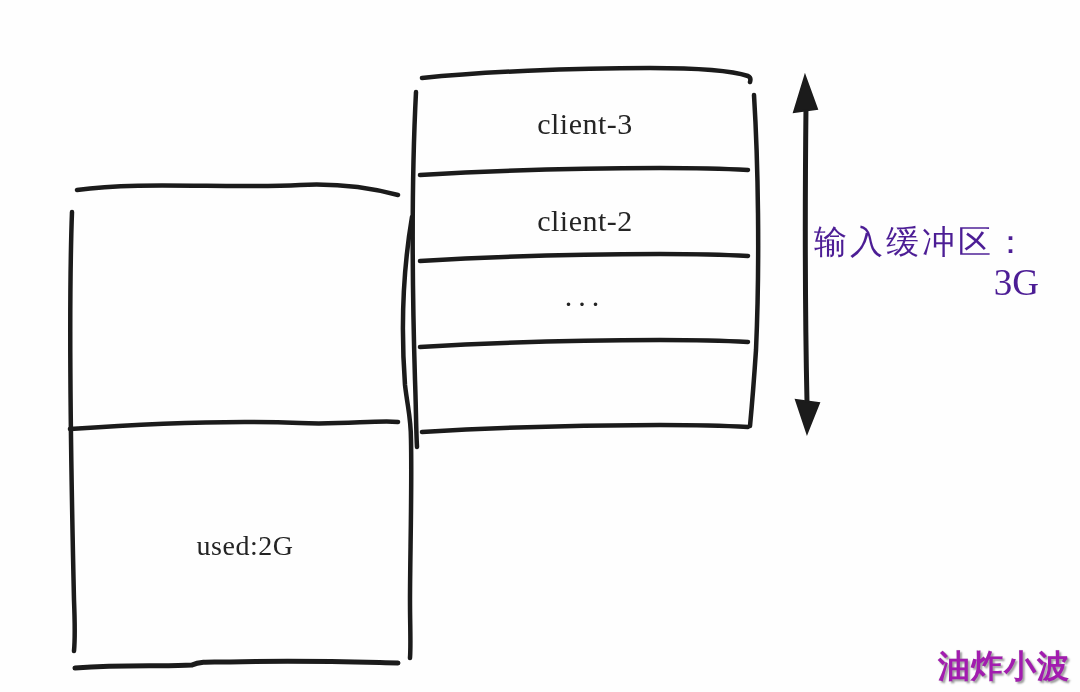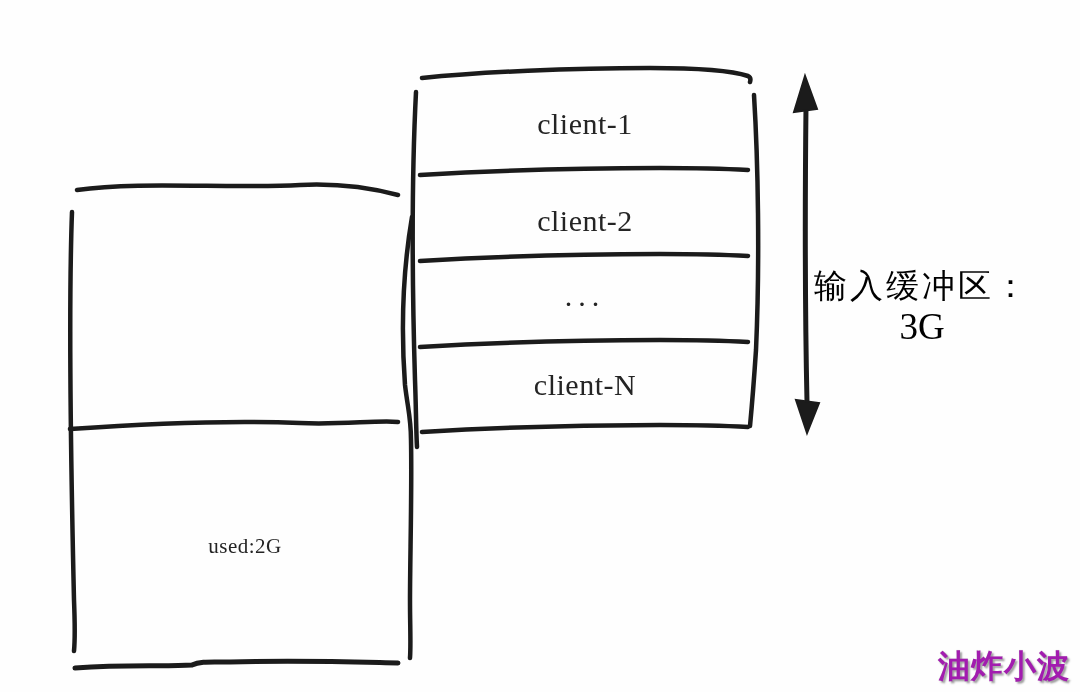--- a/index.html
+++ b/index.html
@@ -121,7 +121,7 @@
 
   <div class="lbl used-label">used:2G</div>
 
-  <div class="lbl client-row-label row-0">client-1</div>
+  <div class="lbl client-row-label row-0">client-3</div>
   <div class="lbl client-row-label row-1">client-2</div>
   <div class="lbl client-row-label row-2">...</div>
   <div class="lbl client-row-label row-3">client-N</div>

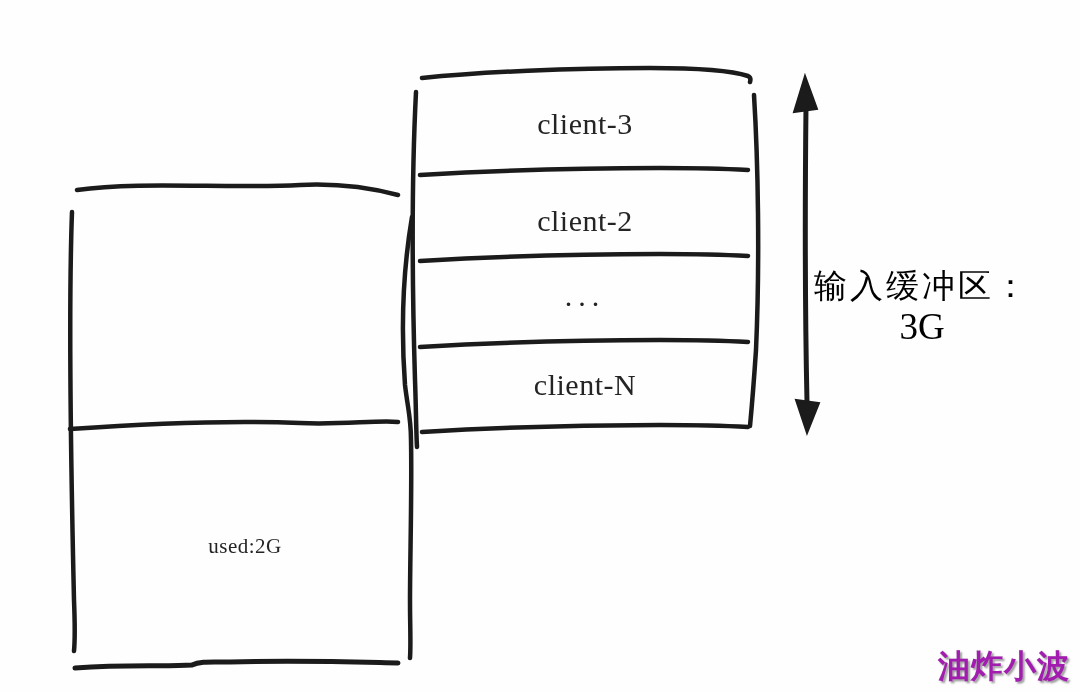--- a/index.html
+++ b/index.html
@@ -58,8 +58,7 @@
     top: 222px;
     width: 234px;
     text-align: center;
-    color: #000000;
-    margin-top: 44px;
+    color: #4c1d95;
   }
   .buffer-title {
     display: block;

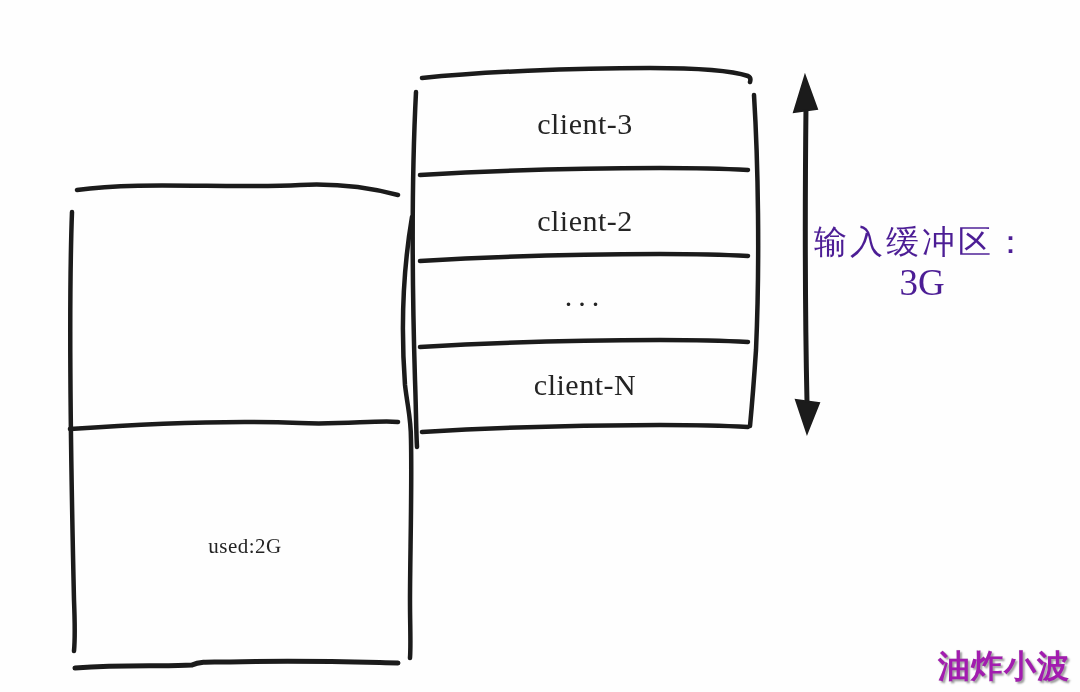--- a/index.html
+++ b/index.html
@@ -70,6 +70,7 @@
     display: block;
     font-size: 37px;
     line-height: 42px;
+    text-align: right;
   }
   .watermark {
     position: absolute;

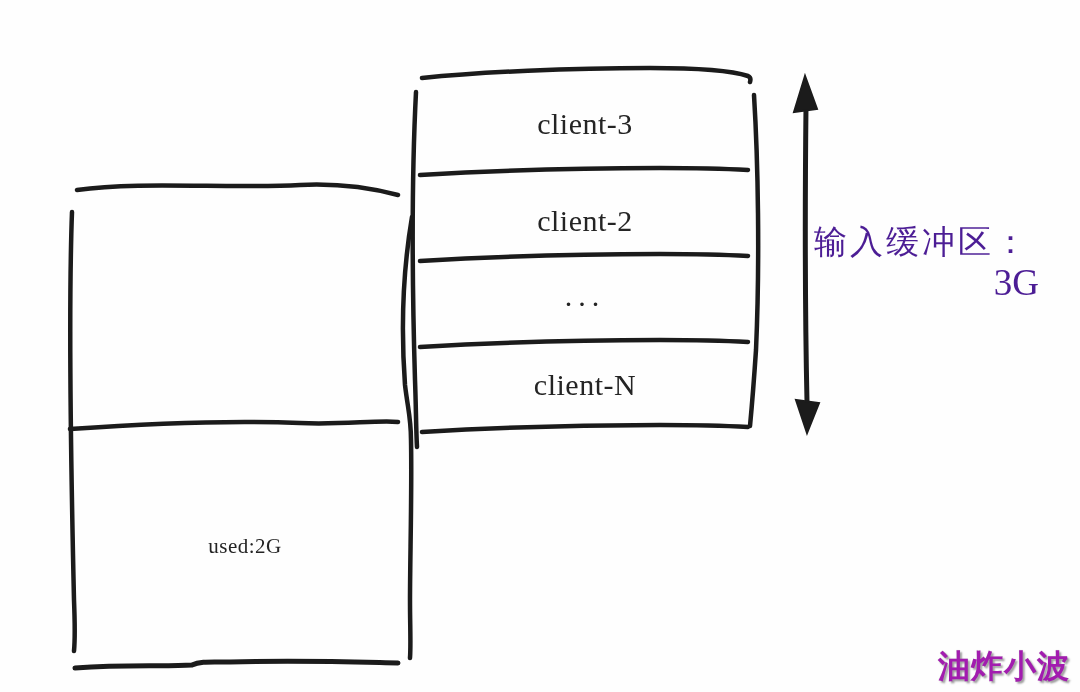--- a/index.html
+++ b/index.html
@@ -124,7 +124,6 @@
   <div class="lbl client-row-label row-0">client-3</div>
   <div class="lbl client-row-label row-1">client-2</div>
   <div class="lbl client-row-label row-2">...</div>
-  <div class="lbl client-row-label row-3">client-N</div>
 
   <div class="buffer-annotation">
     <span class="buffer-title">输入缓冲区：</span>

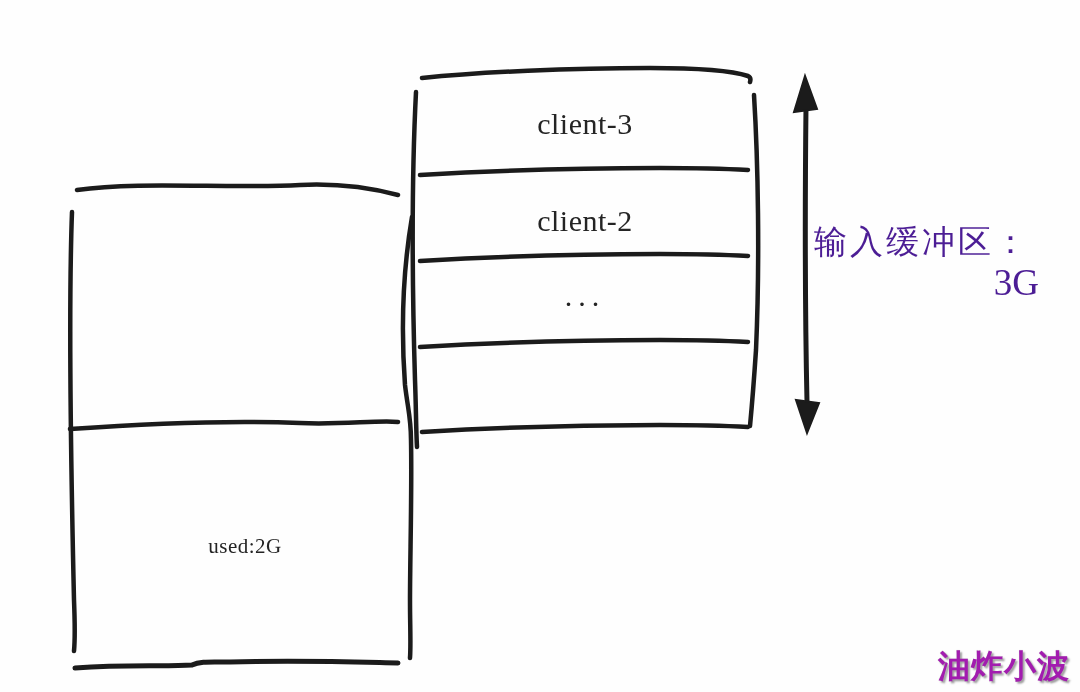--- a/index.html
+++ b/index.html
@@ -39,7 +39,7 @@
     left: 120px;
     top: 528px;
     width: 250px;
-    font-size: 21px;
+    font-size: 28px;
     line-height: 36px;
   }
   .client-row-label {

